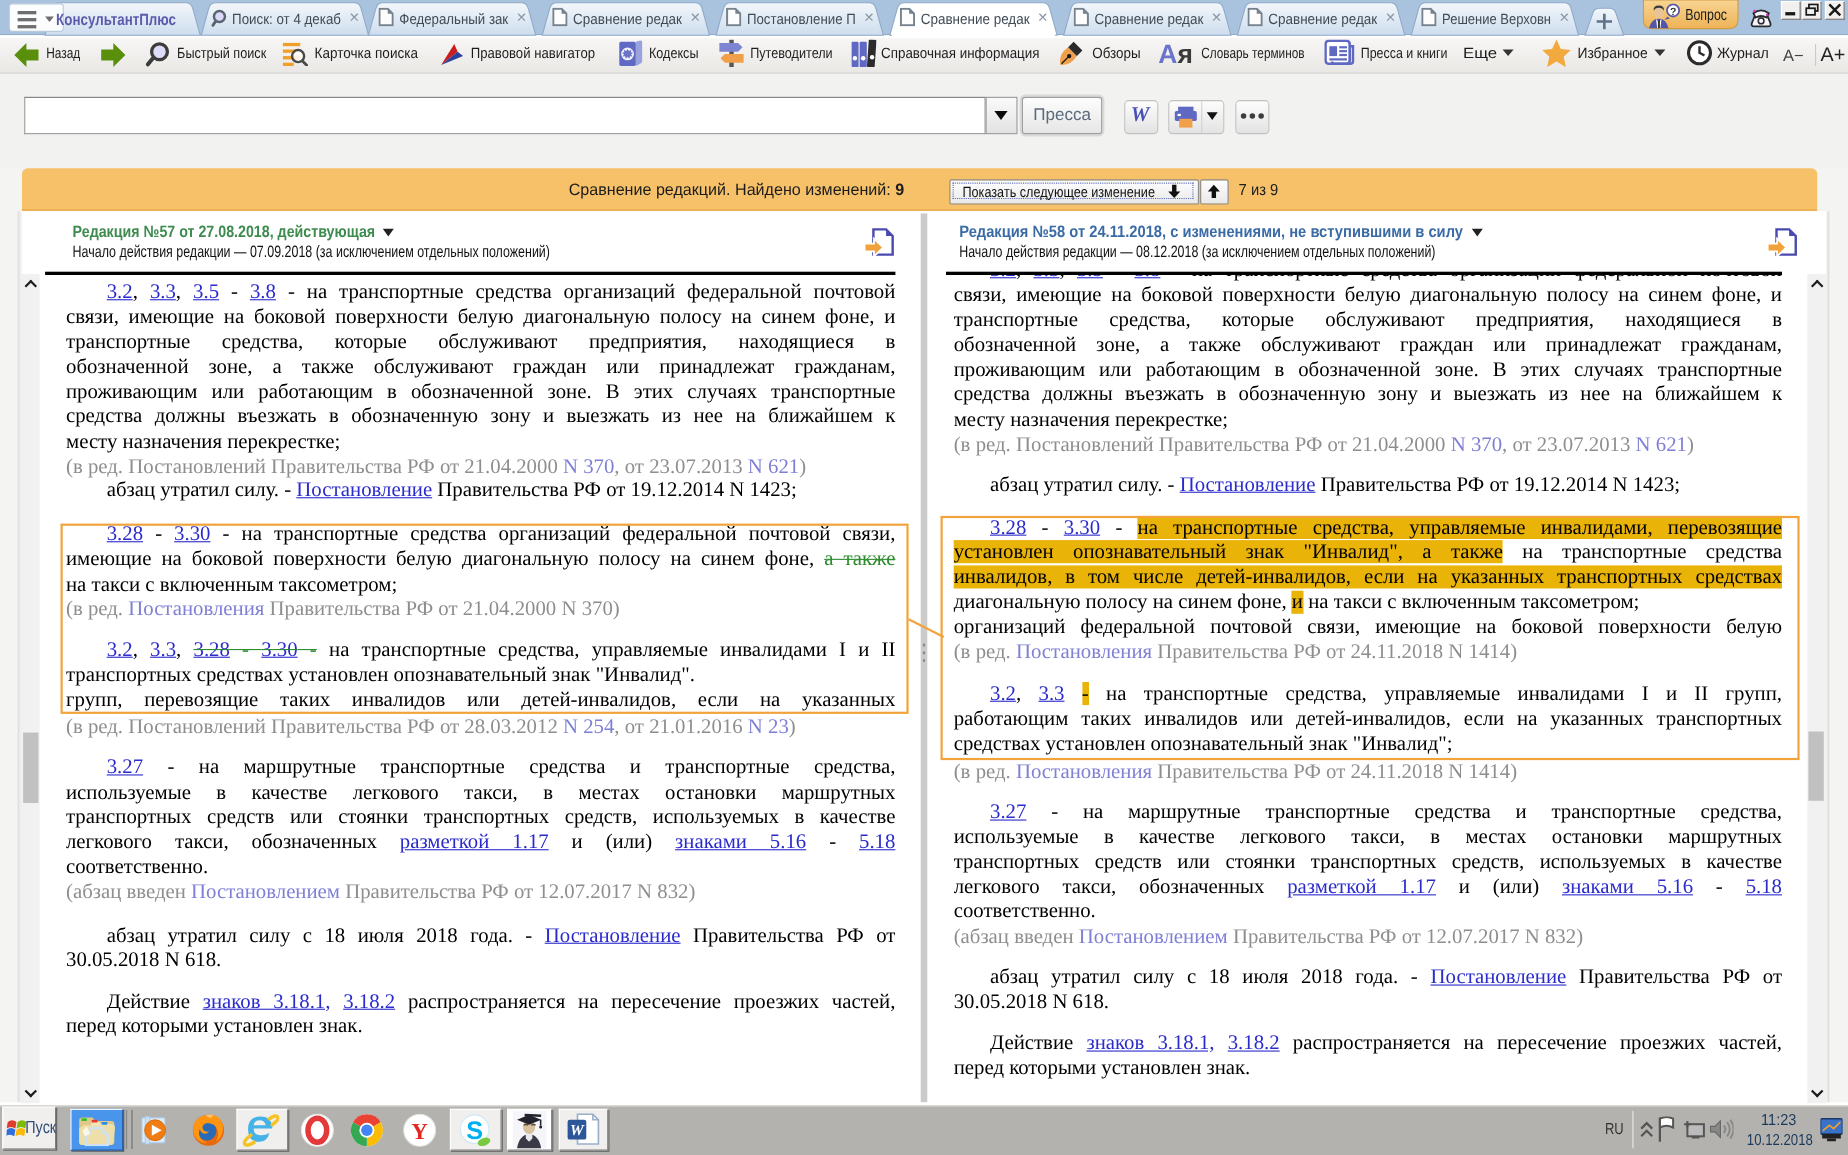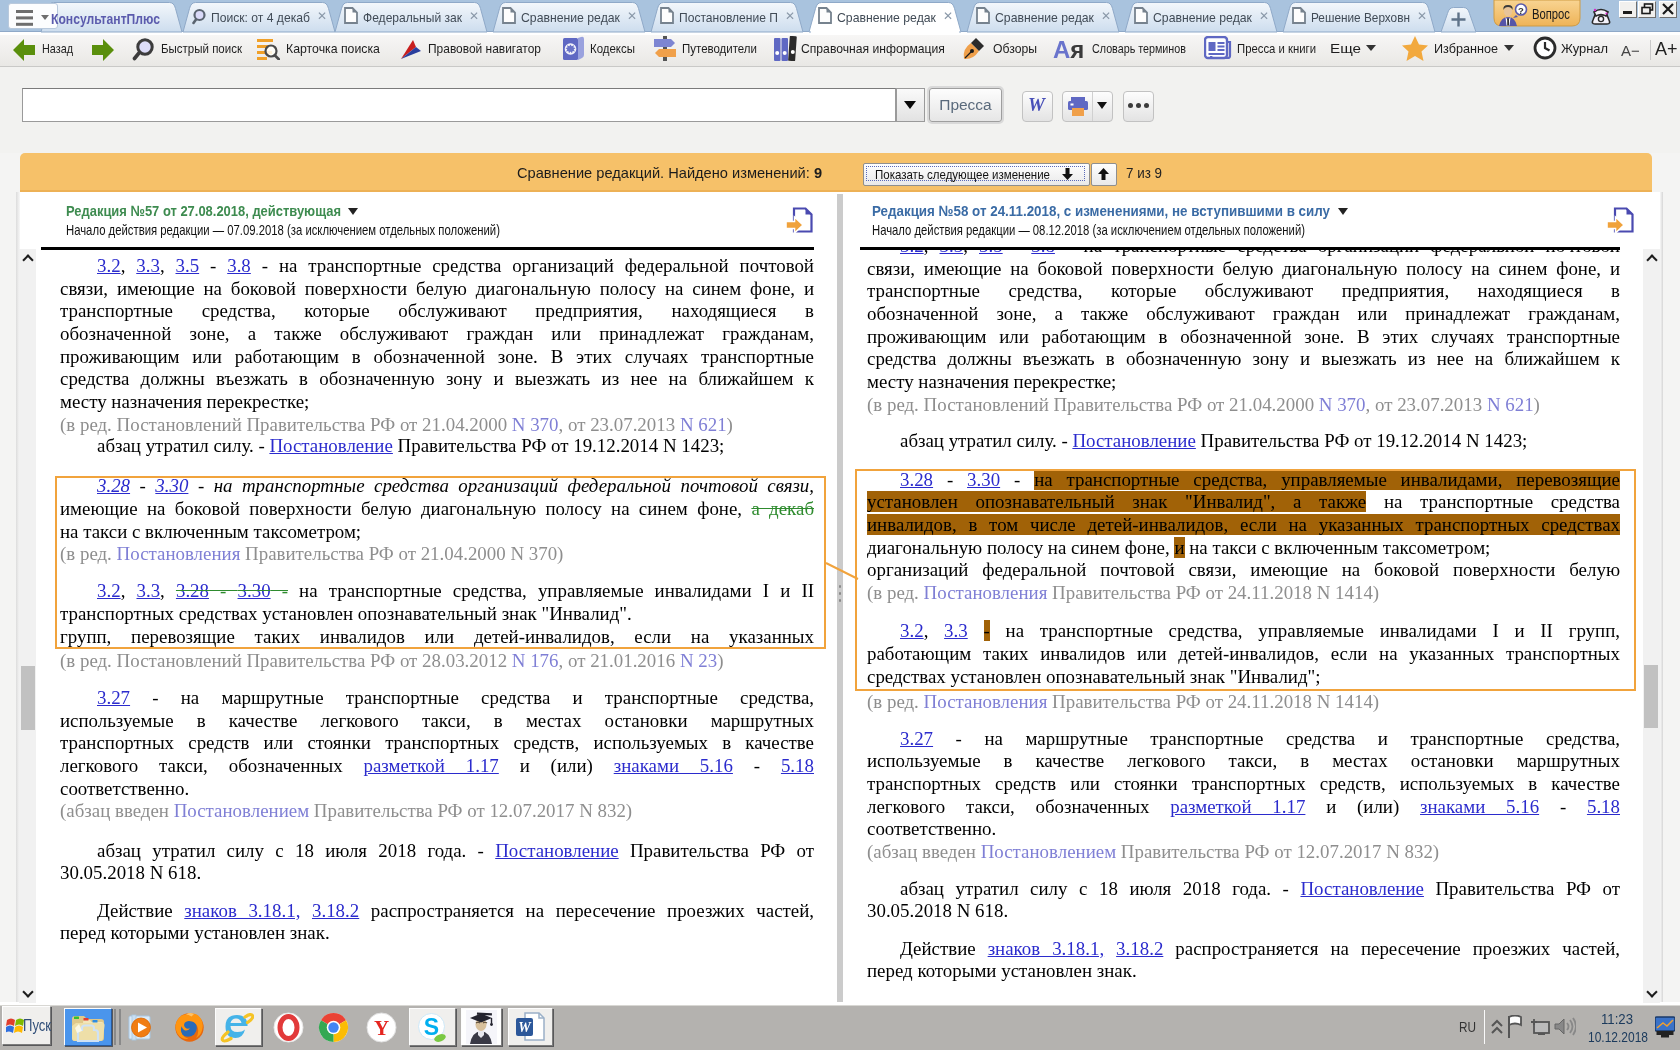--- a/index.html
+++ b/index.html
@@ -288,7 +288,7 @@
 <div class="ln" style="text-indent:37px;">абзац утратил силу. - <a>Постановление</a> Правительства РФ от 19.12.2014 N 1423;</div>
 </div>
 <div class="doc abs" style="left:60px;top:475.4px;width:754px;">
-<div class="ln j" style="text-indent:37px;font-style:italic;"><a>3.28</a> - <a>3.30</a> - на транспортные средства организаций федеральной почтовой связи,</div>
+<div class="ln j" style="text-indent:37px;"><a>3.28</a> - <a>3.30</a> - на транспортные средства организаций федеральной почтовой связи,</div>
 <div class="ln j" style="">имеющие на боковой поверхности белую диагональную полосу на синем фоне, <s class="g">а декаб</s></div>
 <div class="ln" style="">на такси с включенным таксометром;</div>
 <div class="ln gray" style="">(в ред. <span class="gl">Постановления</span> Правительства РФ от 21.04.2000 N 370)</div>

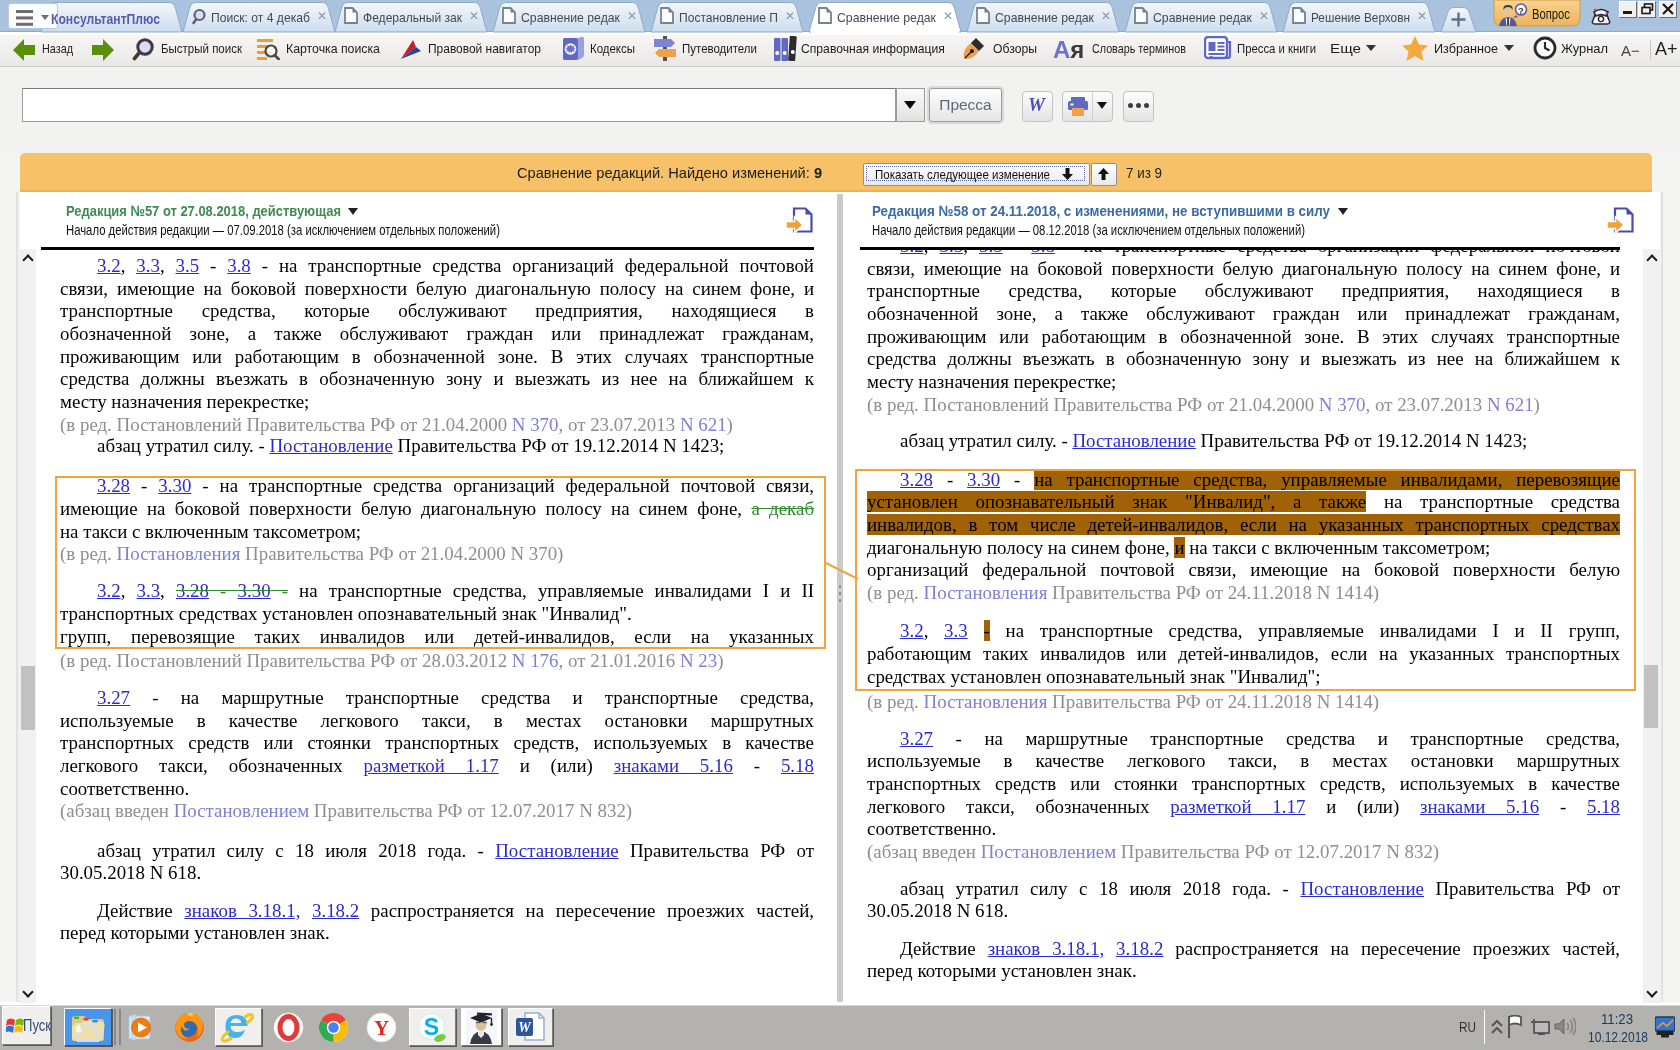--- a/index.html
+++ b/index.html
@@ -20,7 +20,7 @@
 .gray .gl{color:#7f7fd5;}
 s.g{color:#2e8b2e;text-decoration:line-through;}
 s.g a{color:#2b2bcd;}
-.hl{background:#a16207;}
+.hl{background:#eab308;}
 .obox{position:absolute;border:2px solid #f1a33c;background:transparent;}
 .thumb{position:absolute;background:#c1c1c1;}
 .track{position:absolute;background:#f1f1f1;}

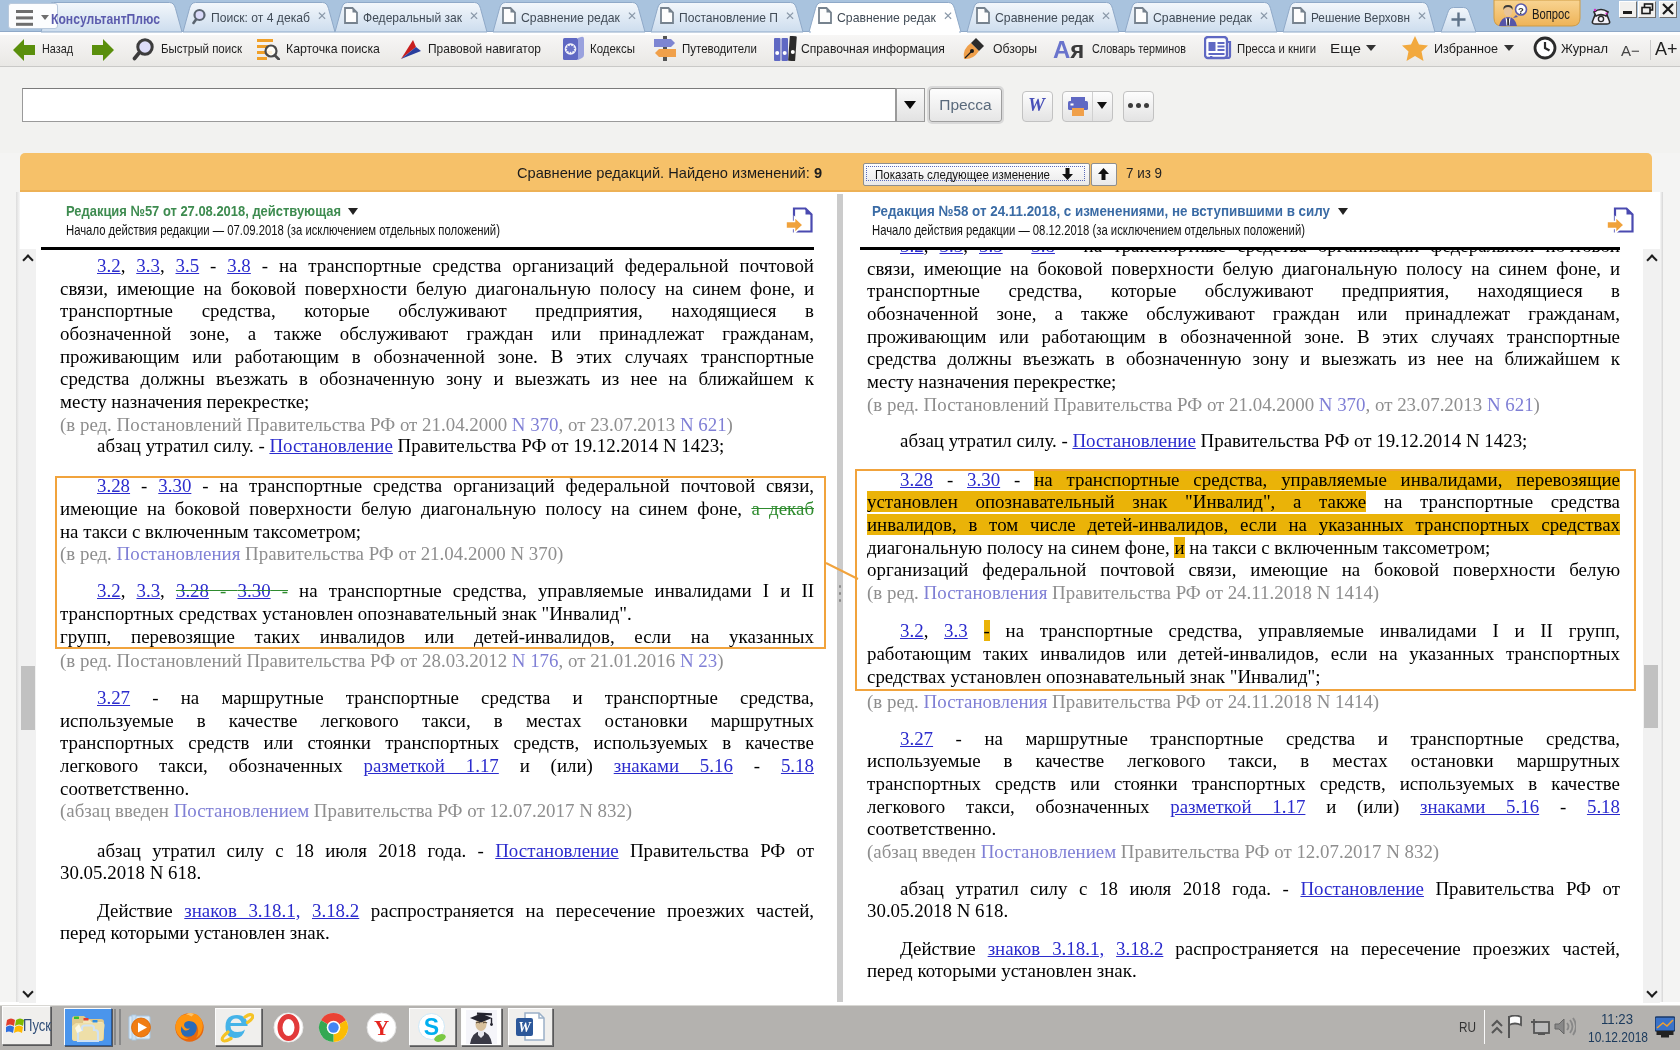--- a/index.html
+++ b/index.html
@@ -289,7 +289,7 @@
 </div>
 <div class="doc abs" style="left:60px;top:475.4px;width:754px;">
 <div class="ln j" style="text-indent:37px;"><a>3.28</a> - <a>3.30</a> - на транспортные средства организаций федеральной почтовой связи,</div>
-<div class="ln j" style="">имеющие на боковой поверхности белую диагональную полосу на синем фоне, <s class="g">а декаб</s></div>
+<div class="ln j" style="">имеющие на боковой поверхности белую диагональную полосу на синем фоне, <s class="g">а также</s></div>
 <div class="ln" style="">на такси с включенным таксометром;</div>
 <div class="ln gray" style="">(в ред. <span class="gl">Постановления</span> Правительства РФ от 21.04.2000 N 370)</div>
 </div>

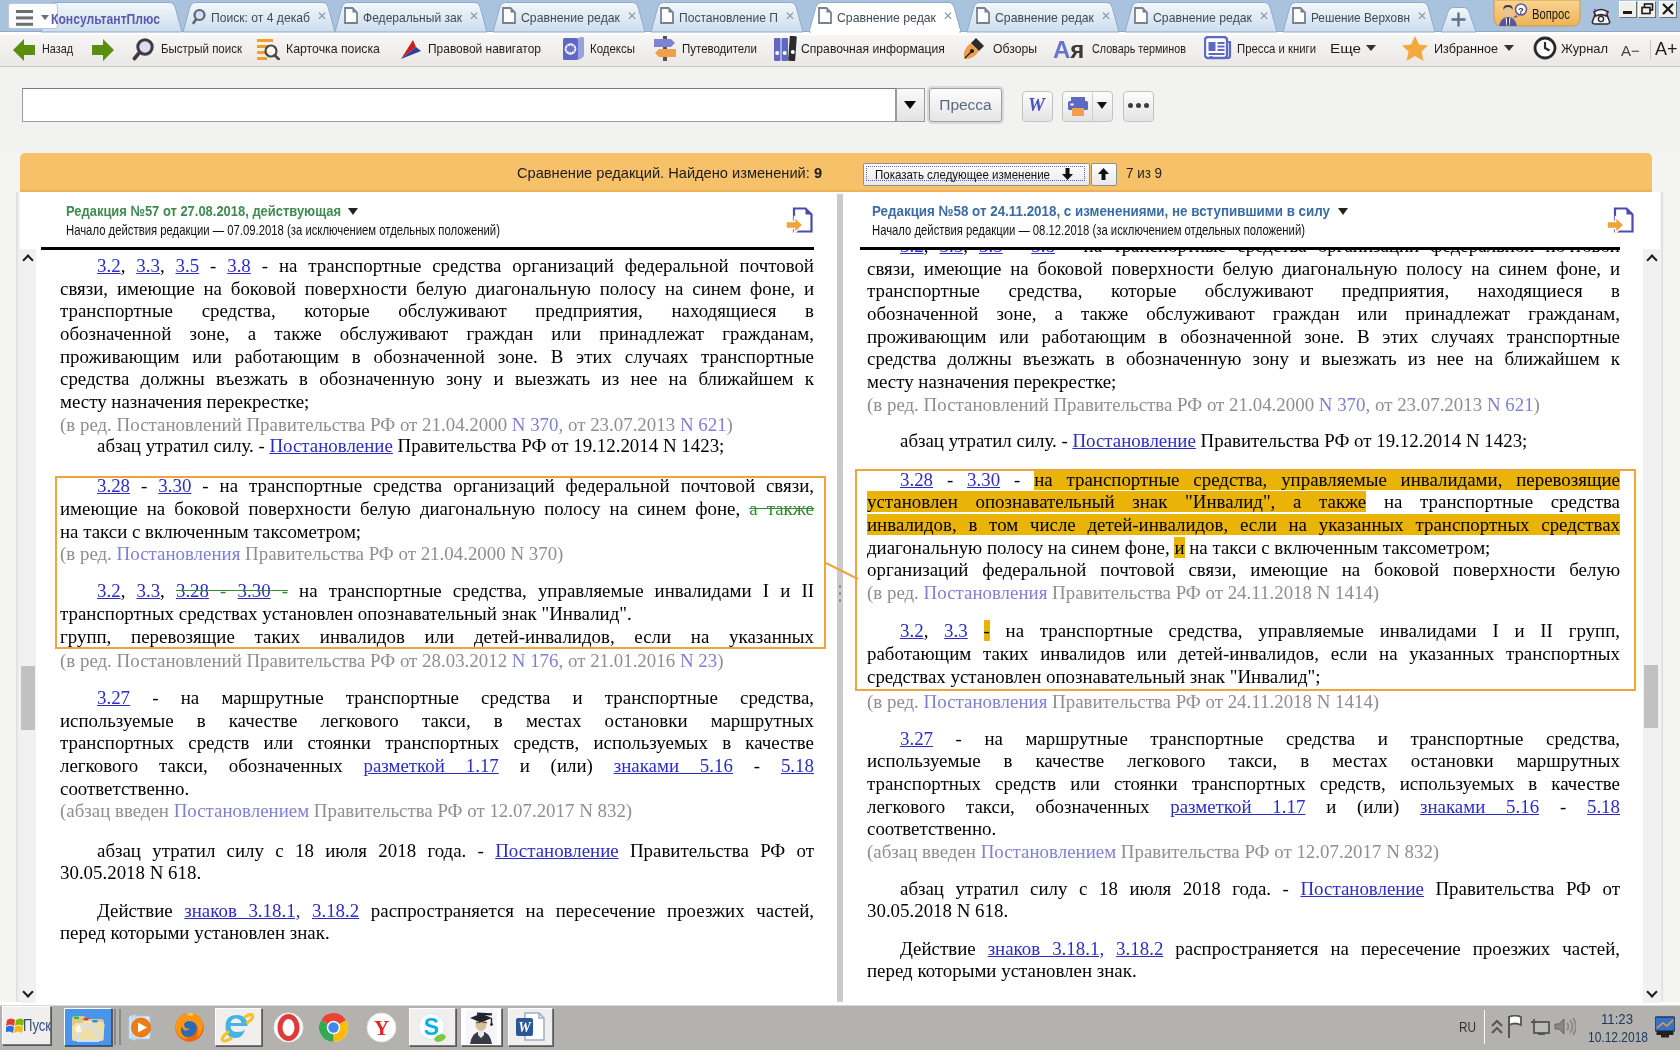--- a/index.html
+++ b/index.html
@@ -299,7 +299,7 @@
 <div class="ln j" style="">групп, перевозящие таких инвалидов или детей-инвалидов, если на указанных</div>
 </div>
 <div class="doc abs" style="left:60px;top:650.2px;width:754px;">
-<div class="ln gray" style="">(в ред. Постановлений Правительства РФ от 28.03.2012 <span class="gl">N 176</span>, от 21.01.2016 <span class="gl">N 23</span>)</div>
+<div class="ln gray" style="">(в ред. Постановлений Правительства РФ от 28.03.2012 <span class="gl">N 254</span>, от 21.01.2016 <span class="gl">N 23</span>)</div>
 </div>
 <div class="doc abs" style="left:60px;top:686.9px;width:754px;">
 <div class="ln j" style="text-indent:37px;"><a>3.27</a> - на маршрутные транспортные средства и транспортные средства,</div>

